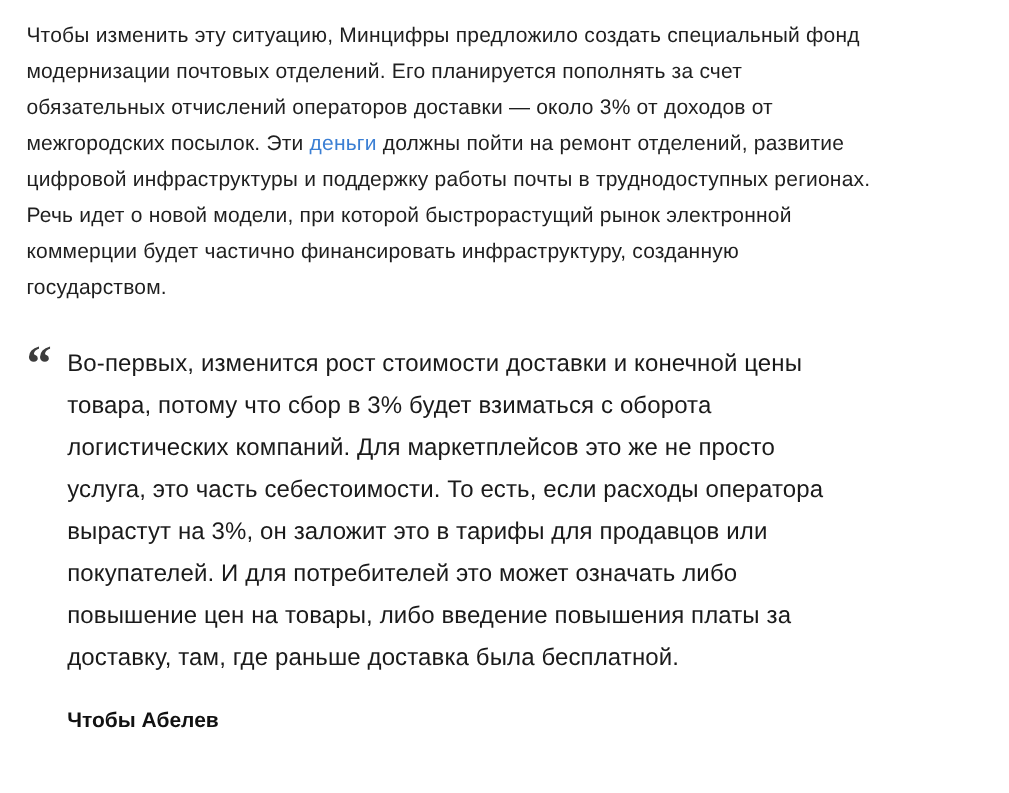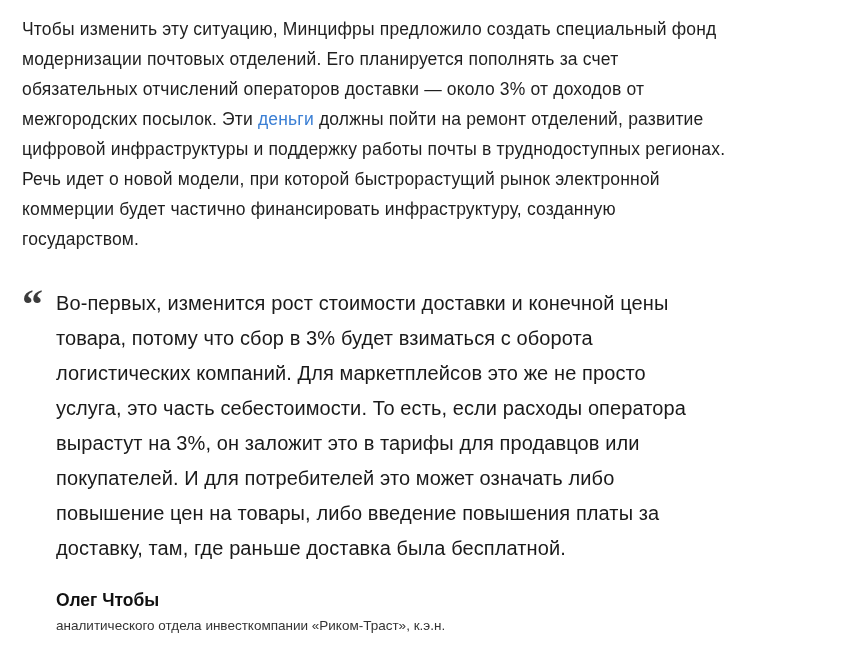--- a/index.html
+++ b/index.html
@@ -84,7 +84,7 @@
     <div class="quote-mark">“</div>
     <div class="quote-content">
       <p class="quote-text">Во-первых, изменится рост стоимости доставки и конечной цены товара, потому что сбор в 3% будет взиматься с оборота логистических компаний. Для маркетплейсов это же не просто услуга, это часть себестоимости. То есть, если расходы оператора вырастут на 3%, он заложит это в тарифы для продавцов или покупателей. И для потребителей это может означать либо повышение цен на товары, либо введение повышения платы за доставку, там, где раньше доставка была бесплатной.</p>
-      <div class="quote-author">Олег Чтобы</div>
+      <div class="quote-author">Чтобы Абелев</div>
       <div class="quote-role">аналитического отдела инвесткомпании «Риком-Траст», к.э.н.</div>
     </div>
   </div>

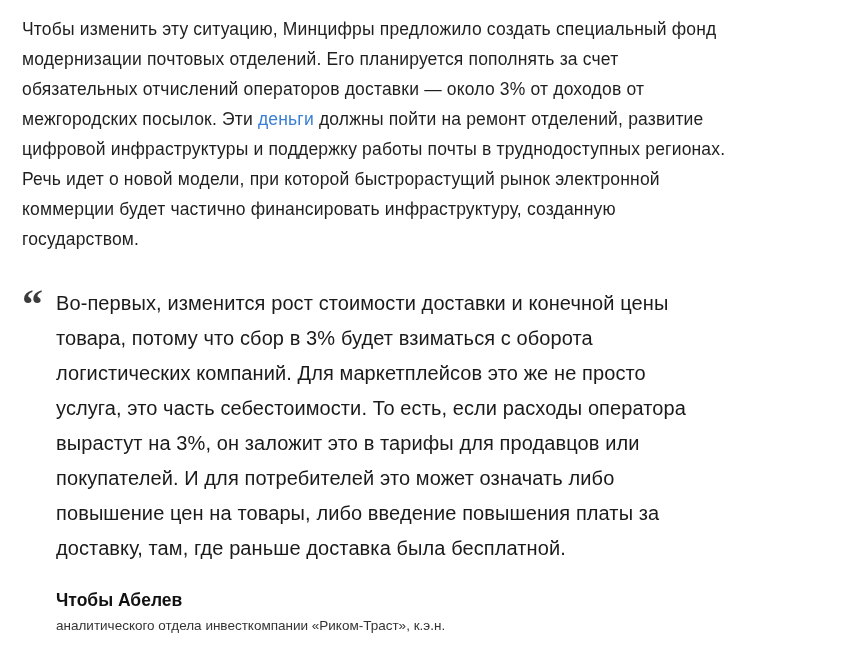--- a/index.html
+++ b/index.html
@@ -85,7 +85,6 @@
     <div class="quote-content">
       <p class="quote-text">Во-первых, изменится рост стоимости доставки и конечной цены товара, потому что сбор в 3% будет взиматься с оборота логистических компаний. Для маркетплейсов это же не просто услуга, это часть себестоимости. То есть, если расходы оператора вырастут на 3%, он заложит это в тарифы для продавцов или покупателей. И для потребителей это может означать либо повышение цен на товары, либо введение повышения платы за доставку, там, где раньше доставка была бесплатной.</p>
       <div class="quote-author">Чтобы Абелев</div>
-      <div class="quote-role">аналитического отдела инвесткомпании «Риком-Траст», к.э.н.</div>
     </div>
   </div>
 

